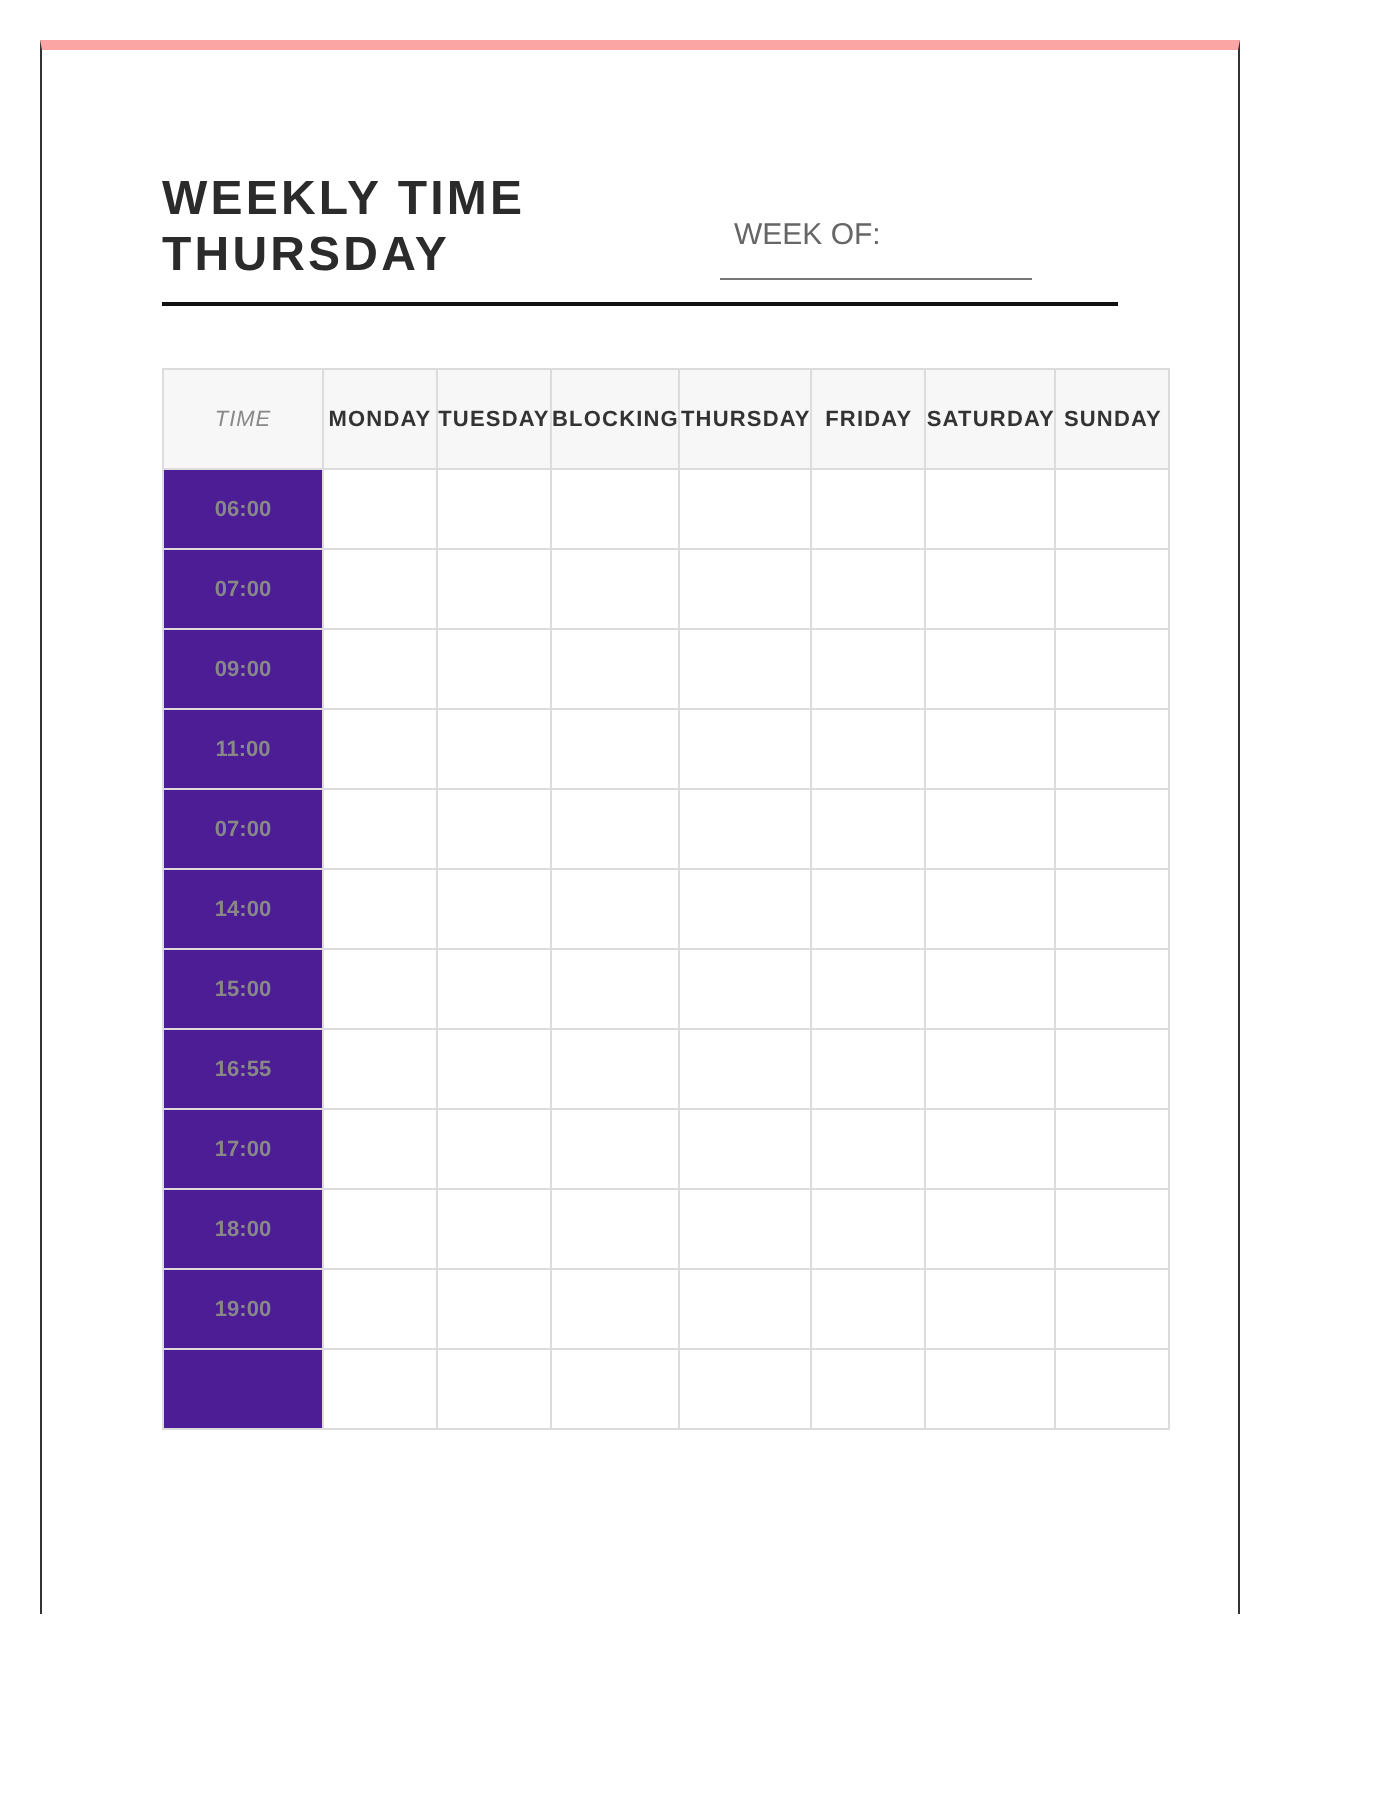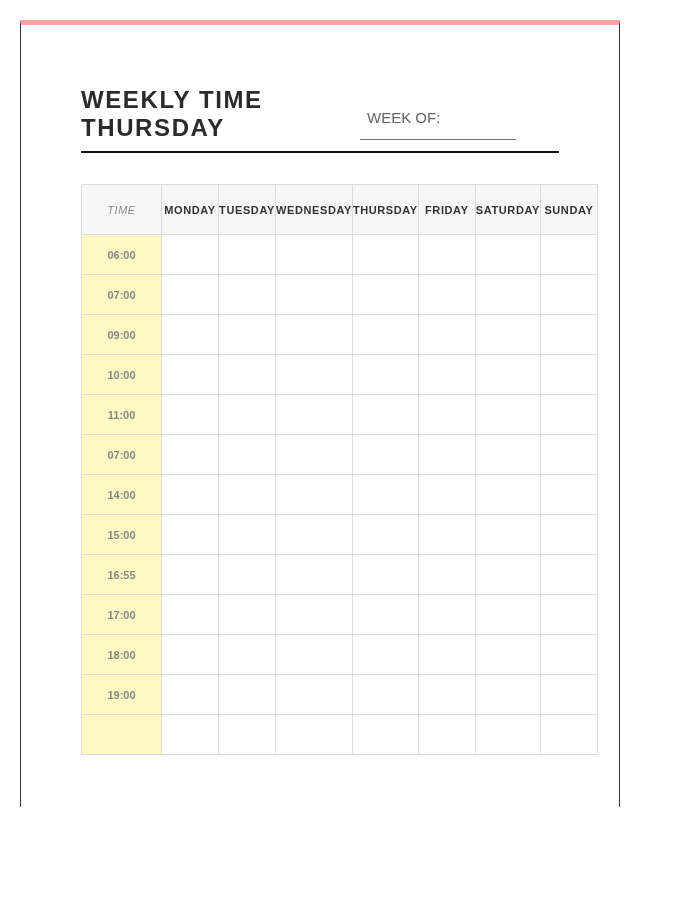--- a/index.html
+++ b/index.html
@@ -51,7 +51,7 @@
         <th class="time-head">TIME</th>
         <th>MONDAY</th>
         <th>TUESDAY</th>
-        <th>WEDNESDAY</th>
+        <th>BLOCKING</th>
         <th>THURSDAY</th>
         <th>FRIDAY</th>
         <th>SATURDAY</th>

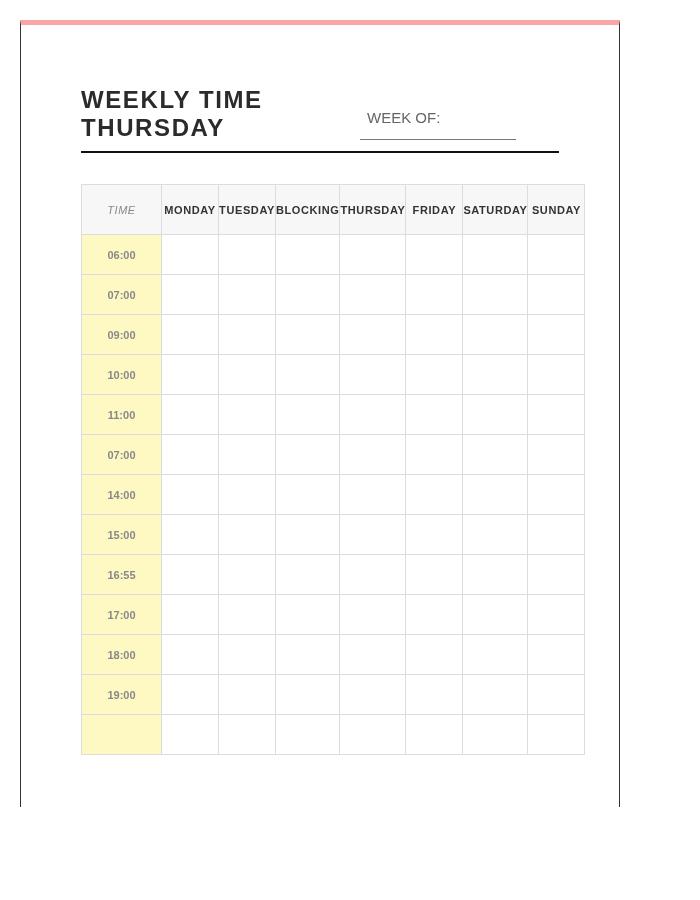--- a/index.html
+++ b/index.html
@@ -19,7 +19,7 @@
              letter-spacing: 0.6px; white-space: nowrap; overflow: visible; }
   .grid th.time-head { color: #888; font-weight: normal; letter-spacing: 0.5px; font-style: italic; }
   .grid td { height: 39px; }
-  .grid td.time-cell { background: #fef9c3; color: #888; font-size: 11px; font-weight: bold; }
+  .grid td.time-cell { background: #4c1d95; color: #888; font-size: 11px; font-weight: bold; }
   col.c-time { width: 80px; }
   col.c-day { width: 57px; }
 </style>

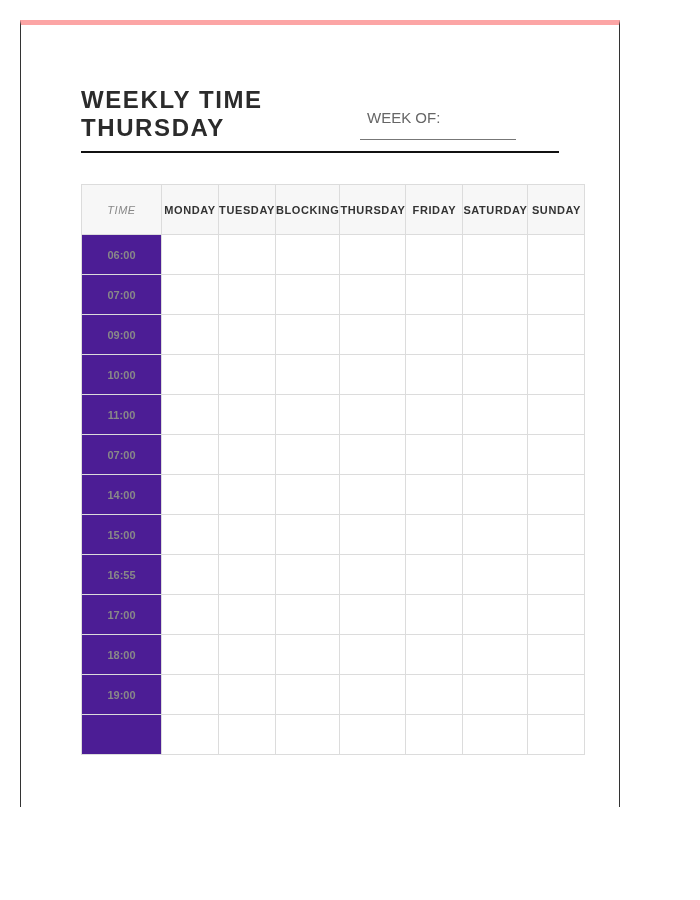--- a/index.html
+++ b/index.html
@@ -81,16 +81,6 @@
         </tr>
         <tr>
           <td class="time-cell">09:00</td>
-          <td></td>
-          <td></td>
-          <td></td>
-          <td></td>
-          <td></td>
-          <td></td>
-          <td></td>
-        </tr>
-        <tr>
-          <td class="time-cell">10:00</td>
           <td></td>
           <td></td>
           <td></td>

